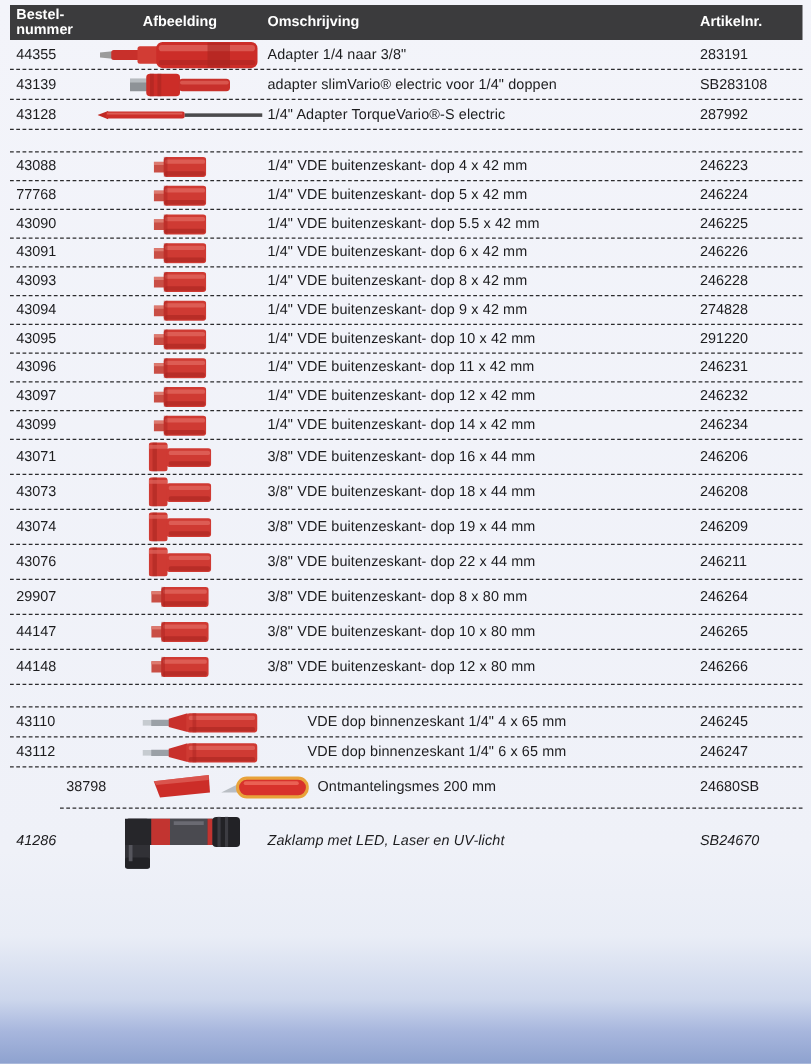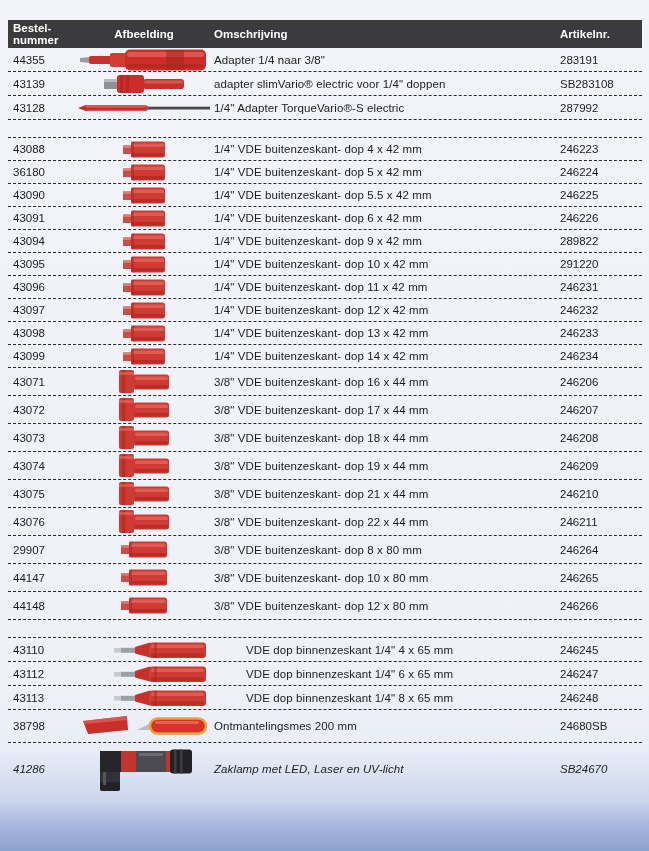--- a/index.html
+++ b/index.html
@@ -10,7 +10,7 @@
       #f3f4fa 0%, #eff1f8 80%, #e9edf6 88%,
       #ccd6ec 94%, #a7b6dd 97%, #8ea2cf 100%);
   }
-  .catalog{position:absolute;left:8px;top:20px;width:634px;}
+  .catalog{position:absolute;left:8px;top:4px;width:634px;}
   
   .thead{
     display:flex;align-items:center;height:28px;

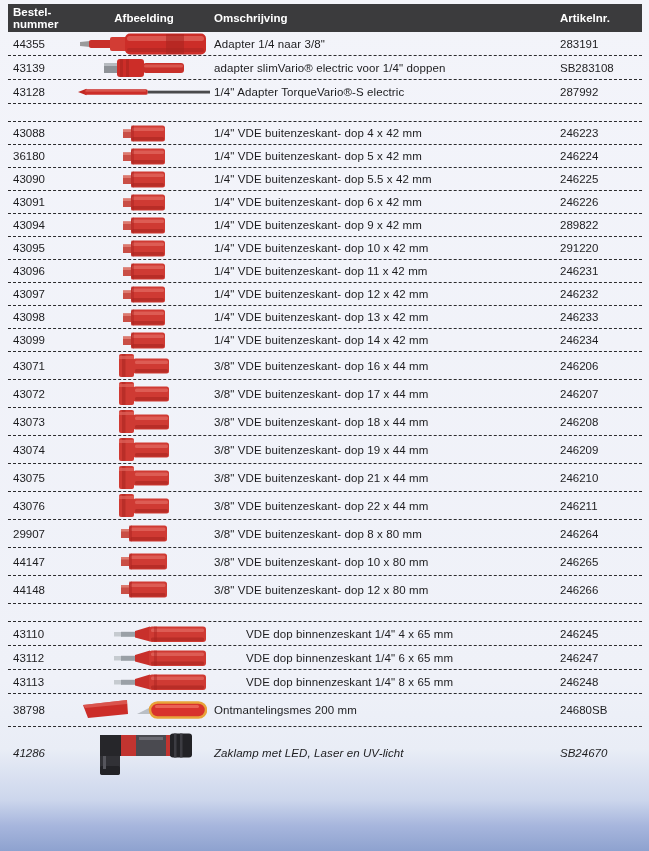--- a/index.html
+++ b/index.html
@@ -118,7 +118,7 @@
   </div>
 
   <div class="row">
-    <div class="c1">36180</div>
+    <div class="c1">77768</div>
     <div class="c2">
   <svg width="42" height="17" viewBox="0 0 42 17">
     <rect x="0" y="4.5" width="9" height="8.5" fill="#c94e45"></rect>

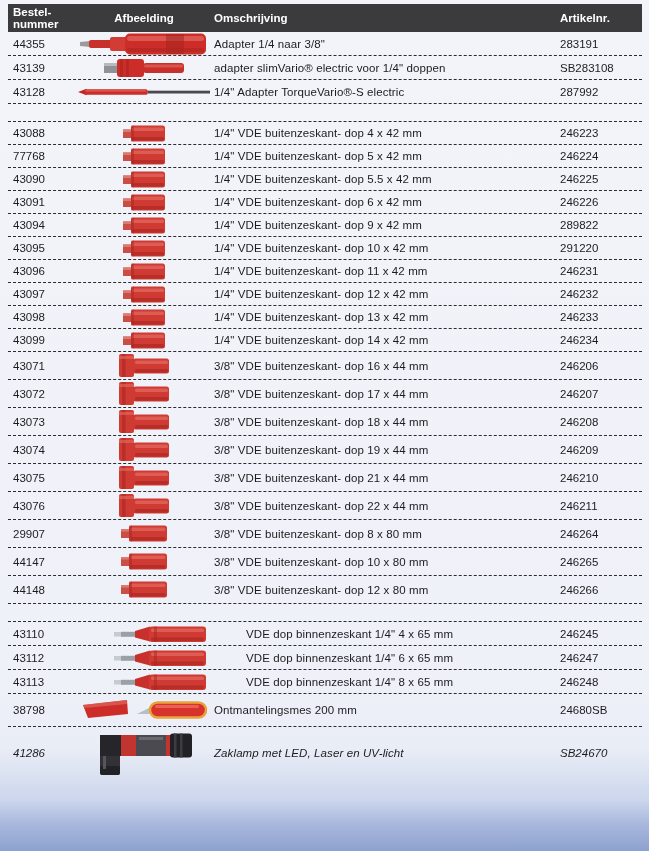--- a/index.html
+++ b/index.html
@@ -166,6 +166,21 @@
   </div>
 
 
+  <div class="row">
+    <div class="c1">43093</div>
+    <div class="c2">
+  <svg width="42" height="17" viewBox="0 0 42 17">
+    <rect x="0" y="4.5" width="9" height="8.5" fill="#c94e45"></rect>
+    <rect x="0" y="4.5" width="9" height="2.5" fill="#dd7a6f"></rect>
+    <rect x="8" y="0.5" width="34" height="16" rx="2.5" fill="#cf3a33"></rect>
+    <rect x="9" y="2.5" width="32" height="3.5" rx="1.5" fill="#e0655d" opacity="0.8"></rect>
+    <rect x="9" y="12" width="32" height="3.5" rx="1.5" fill="#a8241f" opacity="0.6"></rect>
+    <rect x="8" y="0.5" width="3" height="16" fill="#a8241f" opacity="0.45"></rect>
+  </svg>
+</div>
+    <div class="c3 desc">1/4" VDE buitenzeskant- dop 8 x 42 mm</div>
+    <div class="c4">246228</div>
+  </div>
 
   <div class="row">
     <div class="c1">43094</div>

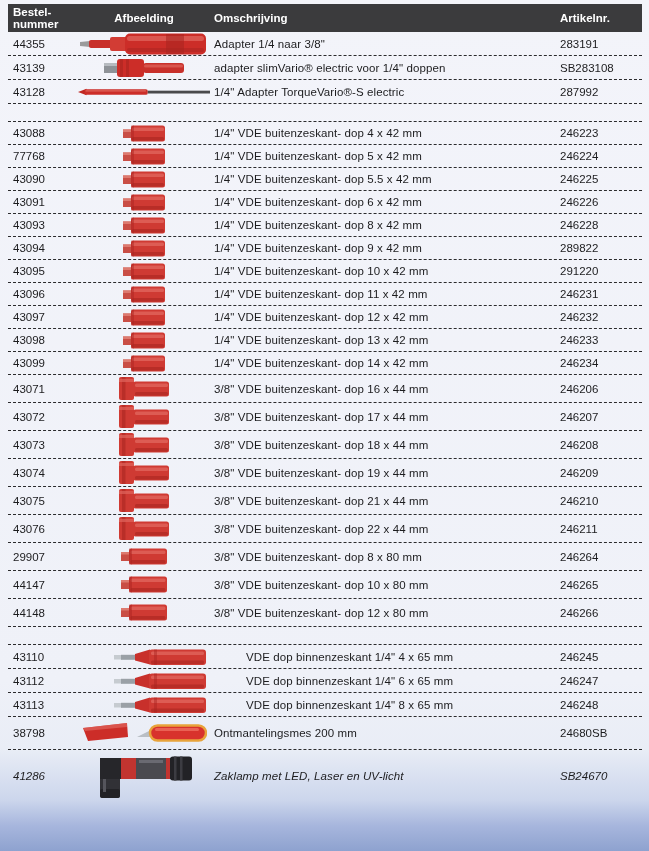--- a/index.html
+++ b/index.html
@@ -195,7 +195,7 @@
   </svg>
 </div>
     <div class="c3 desc">1/4" VDE buitenzeskant- dop 9 x 42 mm</div>
-    <div class="c4">289822</div>
+    <div class="c4">274828</div>
   </div>
 
   <div class="row">

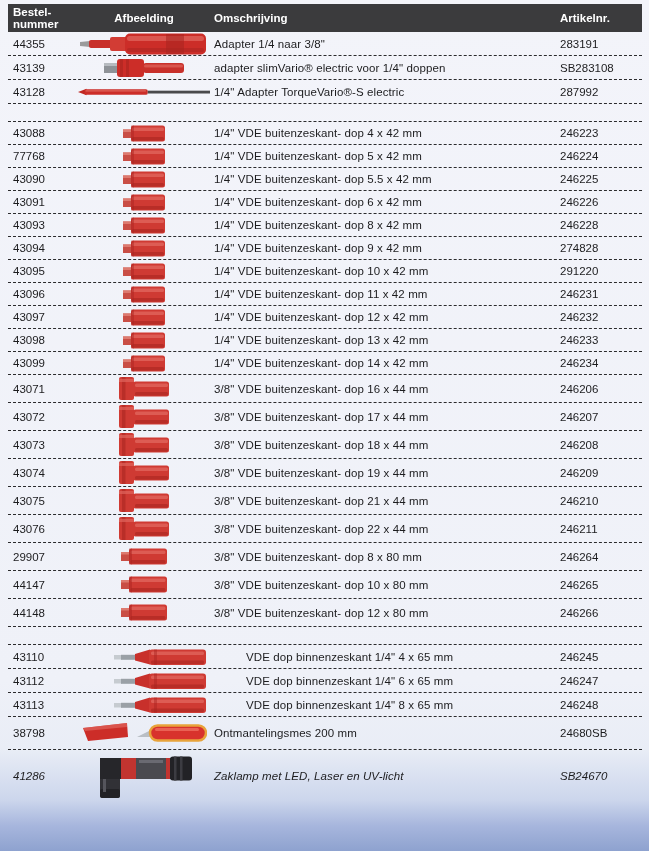--- a/index.html
+++ b/index.html
@@ -246,21 +246,6 @@
     <div class="c4">246232</div>
   </div>
 
-  <div class="row">
-    <div class="c1">43098</div>
-    <div class="c2">
-  <svg width="42" height="17" viewBox="0 0 42 17">
-    <rect x="0" y="4.5" width="9" height="8.5" fill="#c94e45"></rect>
-    <rect x="0" y="4.5" width="9" height="2.5" fill="#dd7a6f"></rect>
-    <rect x="8" y="0.5" width="34" height="16" rx="2.5" fill="#cf3a33"></rect>
-    <rect x="9" y="2.5" width="32" height="3.5" rx="1.5" fill="#e0655d" opacity="0.8"></rect>
-    <rect x="9" y="12" width="32" height="3.5" rx="1.5" fill="#a8241f" opacity="0.6"></rect>
-    <rect x="8" y="0.5" width="3" height="16" fill="#a8241f" opacity="0.45"></rect>
-  </svg>
-</div>
-    <div class="c3 desc">1/4" VDE buitenzeskant- dop 13 x 42 mm</div>
-    <div class="c4">246233</div>
-  </div>
 
   <div class="row">
     <div class="c1">43099</div>

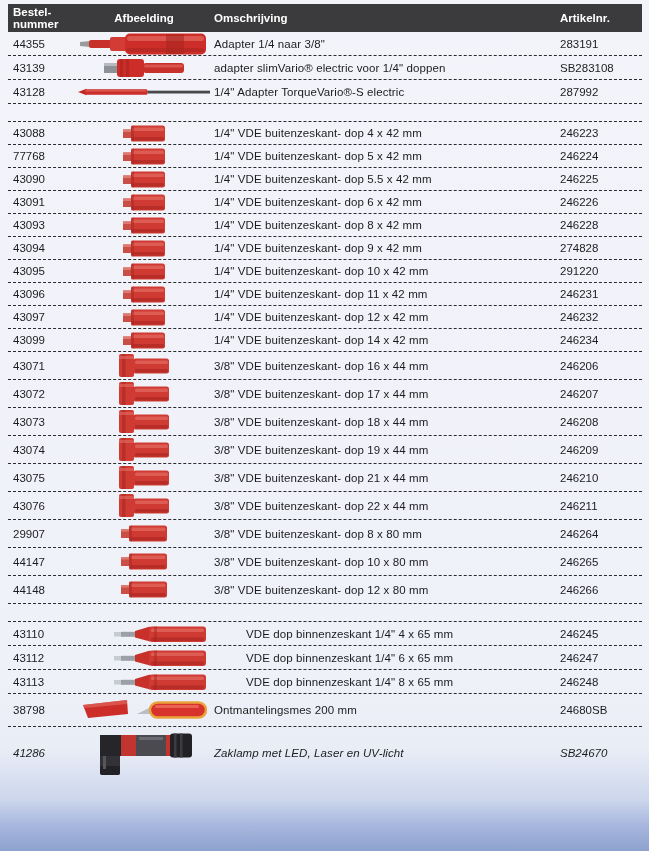--- a/index.html
+++ b/index.html
@@ -280,21 +280,6 @@
     <div class="c4">246206</div>
   </div>
 
-  <div class="row">
-    <div class="c1">43072</div>
-    <div class="c2">
-  <svg width="50" height="25" viewBox="0 0 50 25">
-    <rect x="0" y="1" width="15" height="23" rx="2" fill="#cf3a33"></rect>
-    <rect x="3" y="1" width="3.5" height="23" fill="#a8241f" opacity="0.55"></rect>
-    <rect x="0" y="3" width="15" height="3" fill="#e0655d" opacity="0.7"></rect>
-    <rect x="14" y="5.5" width="36" height="15" rx="2.5" fill="#cf3a33"></rect>
-    <rect x="16" y="7.5" width="33" height="3.5" rx="1.5" fill="#e0655d" opacity="0.8"></rect>
-    <rect x="16" y="16" width="33" height="3.5" rx="1.5" fill="#a8241f" opacity="0.6"></rect>
-  </svg>
-</div>
-    <div class="c3 desc">3/8" VDE buitenzeskant- dop 17 x 44 mm</div>
-    <div class="c4">246207</div>
-  </div>
 
   <div class="row">
     <div class="c1">43073</div>

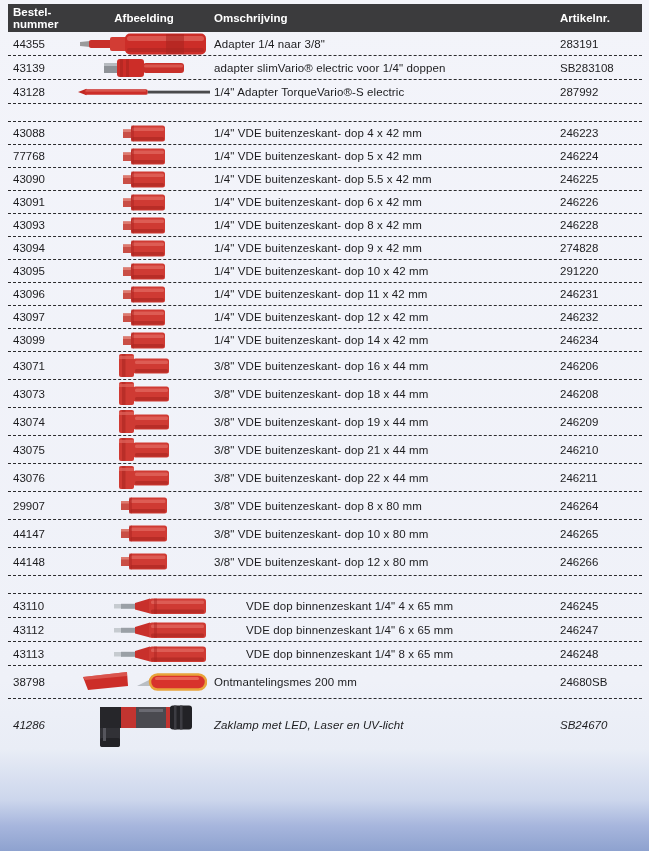--- a/index.html
+++ b/index.html
@@ -313,21 +313,6 @@
     <div class="c4">246209</div>
   </div>
 
-  <div class="row">
-    <div class="c1">43075</div>
-    <div class="c2">
-  <svg width="50" height="25" viewBox="0 0 50 25">
-    <rect x="0" y="1" width="15" height="23" rx="2" fill="#cf3a33"></rect>
-    <rect x="3" y="1" width="3.5" height="23" fill="#a8241f" opacity="0.55"></rect>
-    <rect x="0" y="3" width="15" height="3" fill="#e0655d" opacity="0.7"></rect>
-    <rect x="14" y="5.5" width="36" height="15" rx="2.5" fill="#cf3a33"></rect>
-    <rect x="16" y="7.5" width="33" height="3.5" rx="1.5" fill="#e0655d" opacity="0.8"></rect>
-    <rect x="16" y="16" width="33" height="3.5" rx="1.5" fill="#a8241f" opacity="0.6"></rect>
-  </svg>
-</div>
-    <div class="c3 desc">3/8" VDE buitenzeskant- dop 21 x 44 mm</div>
-    <div class="c4">246210</div>
-  </div>
 
   <div class="row">
     <div class="c1">43076</div>

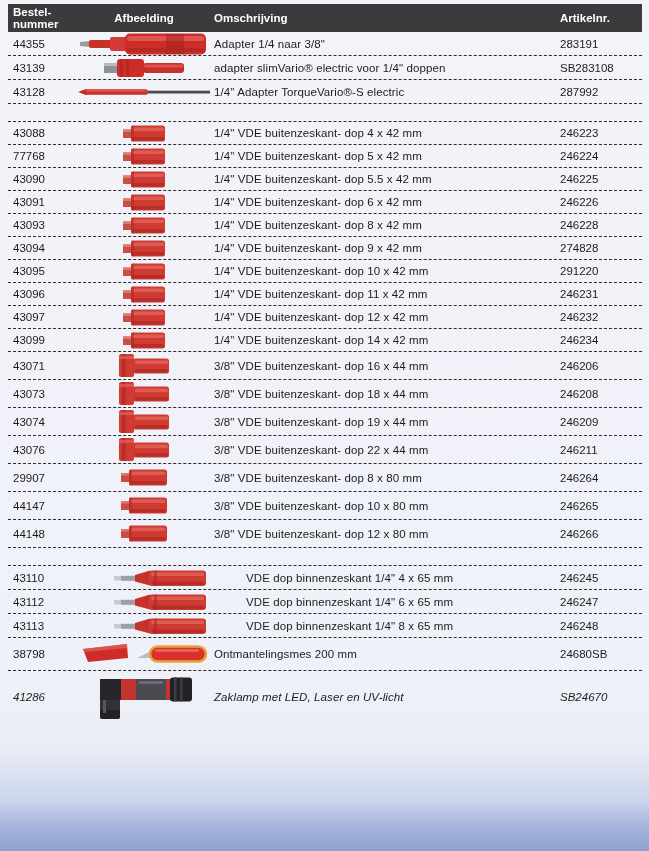--- a/index.html
+++ b/index.html
@@ -414,22 +414,6 @@
     <div class="c4">246247</div>
   </div>
 
-  <div class="row">
-    <div class="c1">43113</div>
-    <div class="c2">
-  <svg width="92" height="18" viewBox="0 0 92 18">
-    <rect x="0" y="7" width="8" height="4.5" fill="#c6cbd0"></rect>
-    <rect x="7" y="6.8" width="15" height="5" fill="#9aa0a6"></rect>
-    <polygon points="21,6 36,1.5 36,16.5 21,12.5" fill="#c8302b"></polygon>
-    <rect x="35" y="1.5" width="57" height="15.5" rx="3" fill="#cf3a33"></rect>
-    <rect x="37" y="3.5" width="53" height="3.5" rx="1.5" fill="#e0655d" opacity="0.8"></rect>
-    <rect x="37" y="12.5" width="53" height="3.5" rx="1.5" fill="#a8241f" opacity="0.6"></rect>
-    <rect x="40" y="1.5" width="3" height="15.5" fill="#a8241f" opacity="0.45"></rect>
-  </svg>
-</div>
-    <div class="c3 desc">VDE dop binnenzeskant  1/4" 8 x 65 mm</div>
-    <div class="c4">246248</div>
-  </div>
 </div>
       <div class="group group-stripping-knife">
   <div class="row">

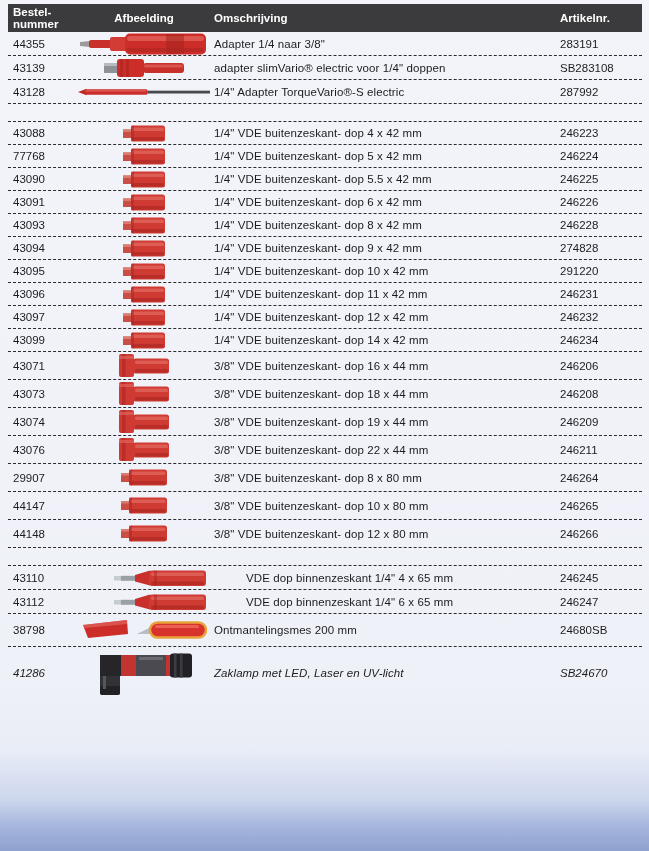--- a/index.html
+++ b/index.html
@@ -35,7 +35,7 @@
   .group-sockets-quarter-42mm .row{height:22px;}
   .group-sockets-three-eighth .row{height:27px;}
   .group-hex-bit-sockets .row{height:23px;gap:16px;}
-  .group-stripping-knife .row{height:32px;}
+  .group-stripping-knife .row{height:32px;margin-left:40px;}
   .group-flashlight .row{height:52px;border-bottom:none;font-style:italic;}
   .desc{letter-spacing:.1px;}
 </style>

